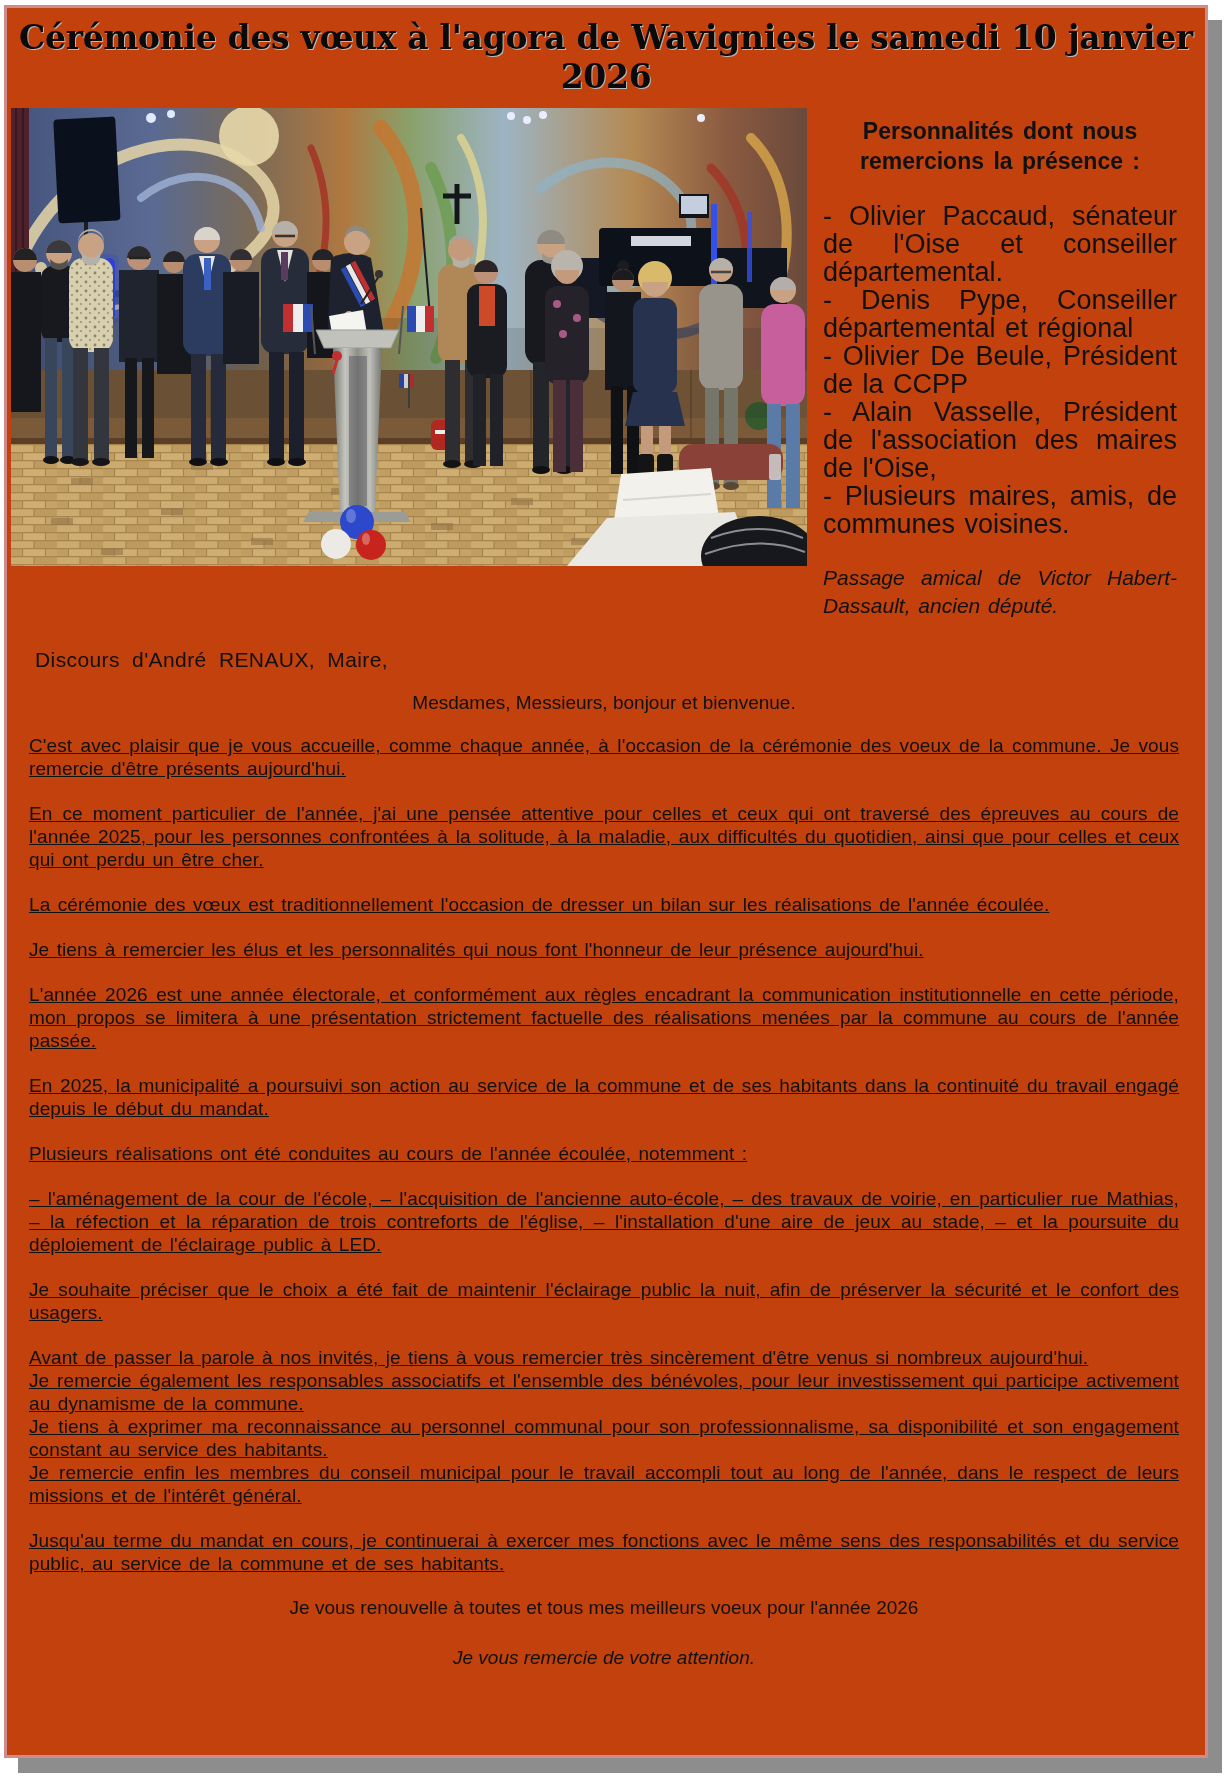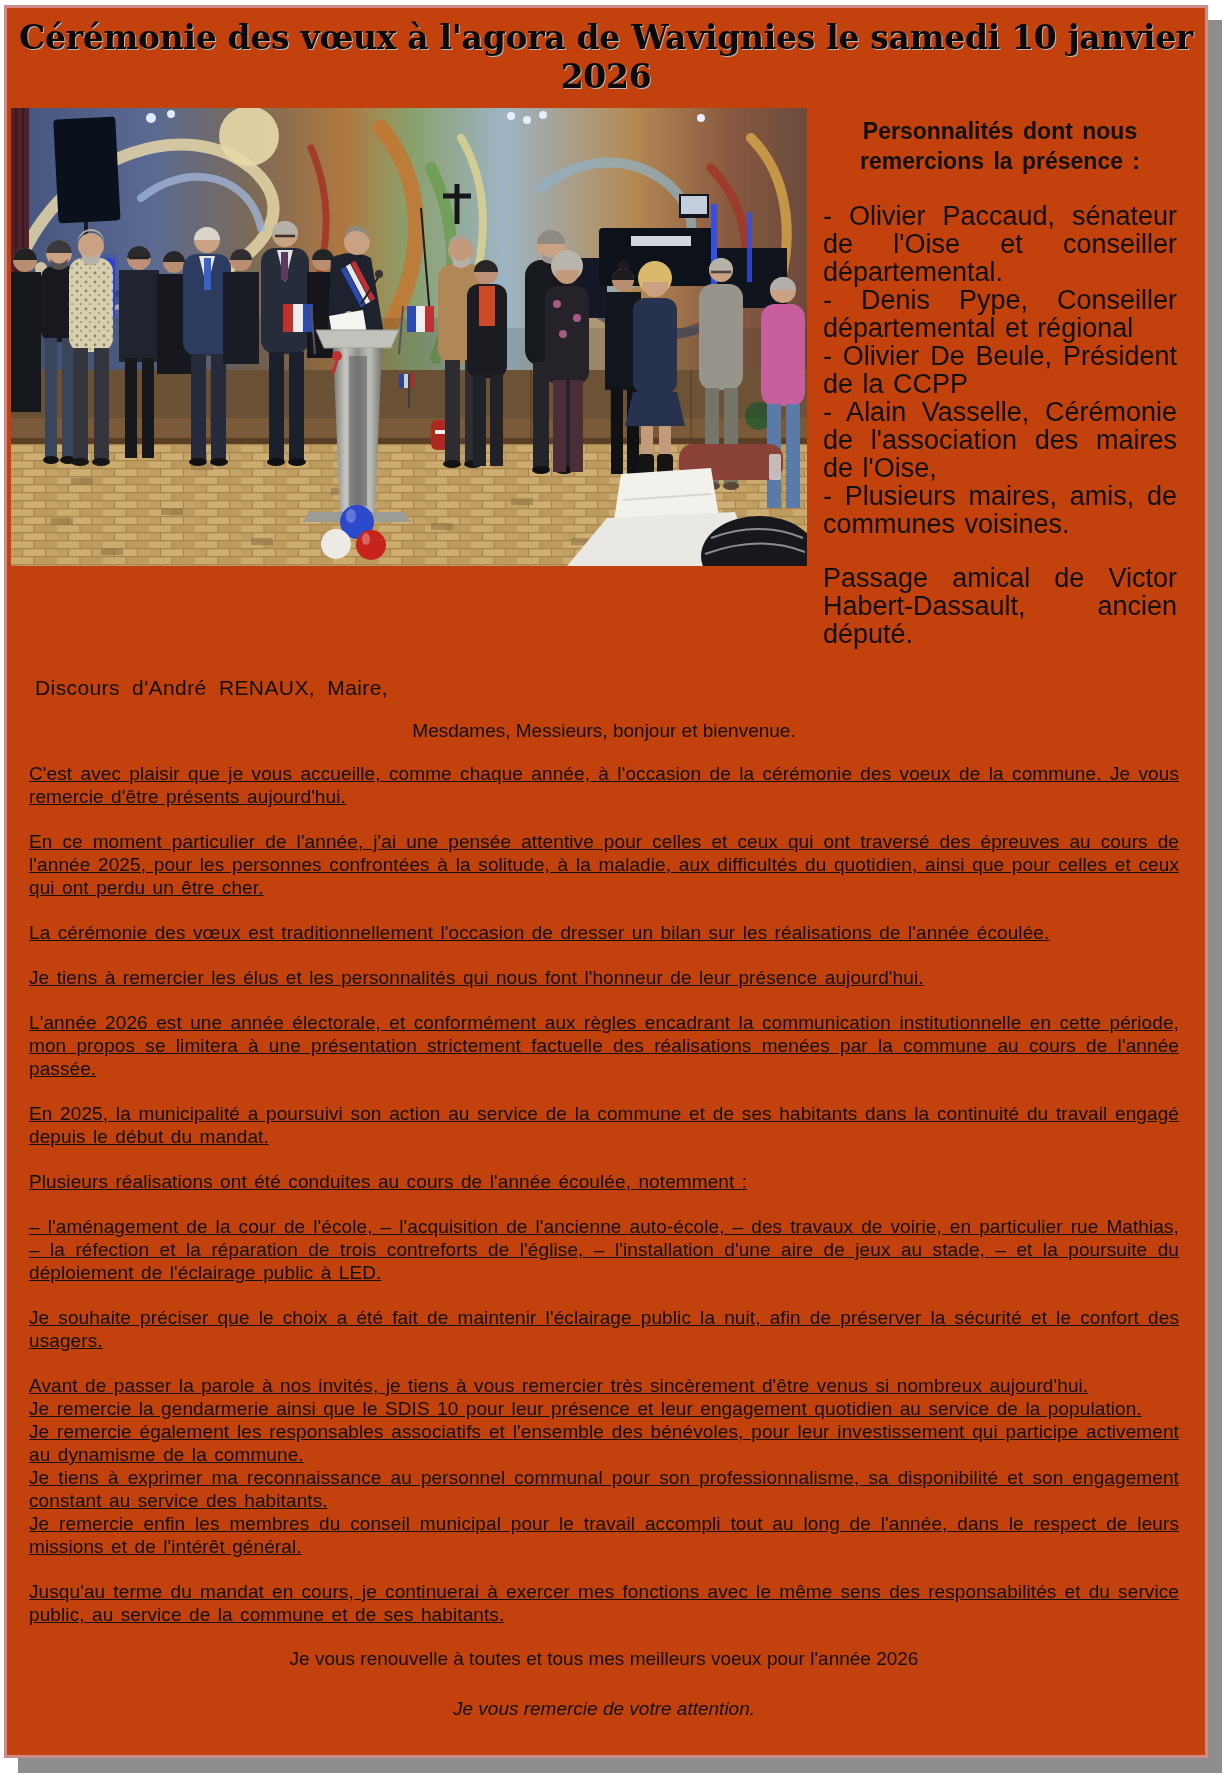--- a/index.html
+++ b/index.html
@@ -371,7 +371,7 @@
             <p>- Olivier Paccaud, sénateur de l'Oise et conseiller départemental.</p>
             <p>- Denis Pype, Conseiller départemental et régional</p>
             <p>- Olivier De Beule, Président de la CCPP</p>
-            <p>- Alain Vasselle, Cérémonie de l'association des maires de l'Oise,</p>
+            <p>- Alain Vasselle, Président de l'association des maires de l'Oise,</p>
             <p>- Plusieurs maires, amis, de communes voisines.</p>
           </div>
         <p class="side-footer">Passage amical de Victor Habert-Dassault, ancien député.</p>

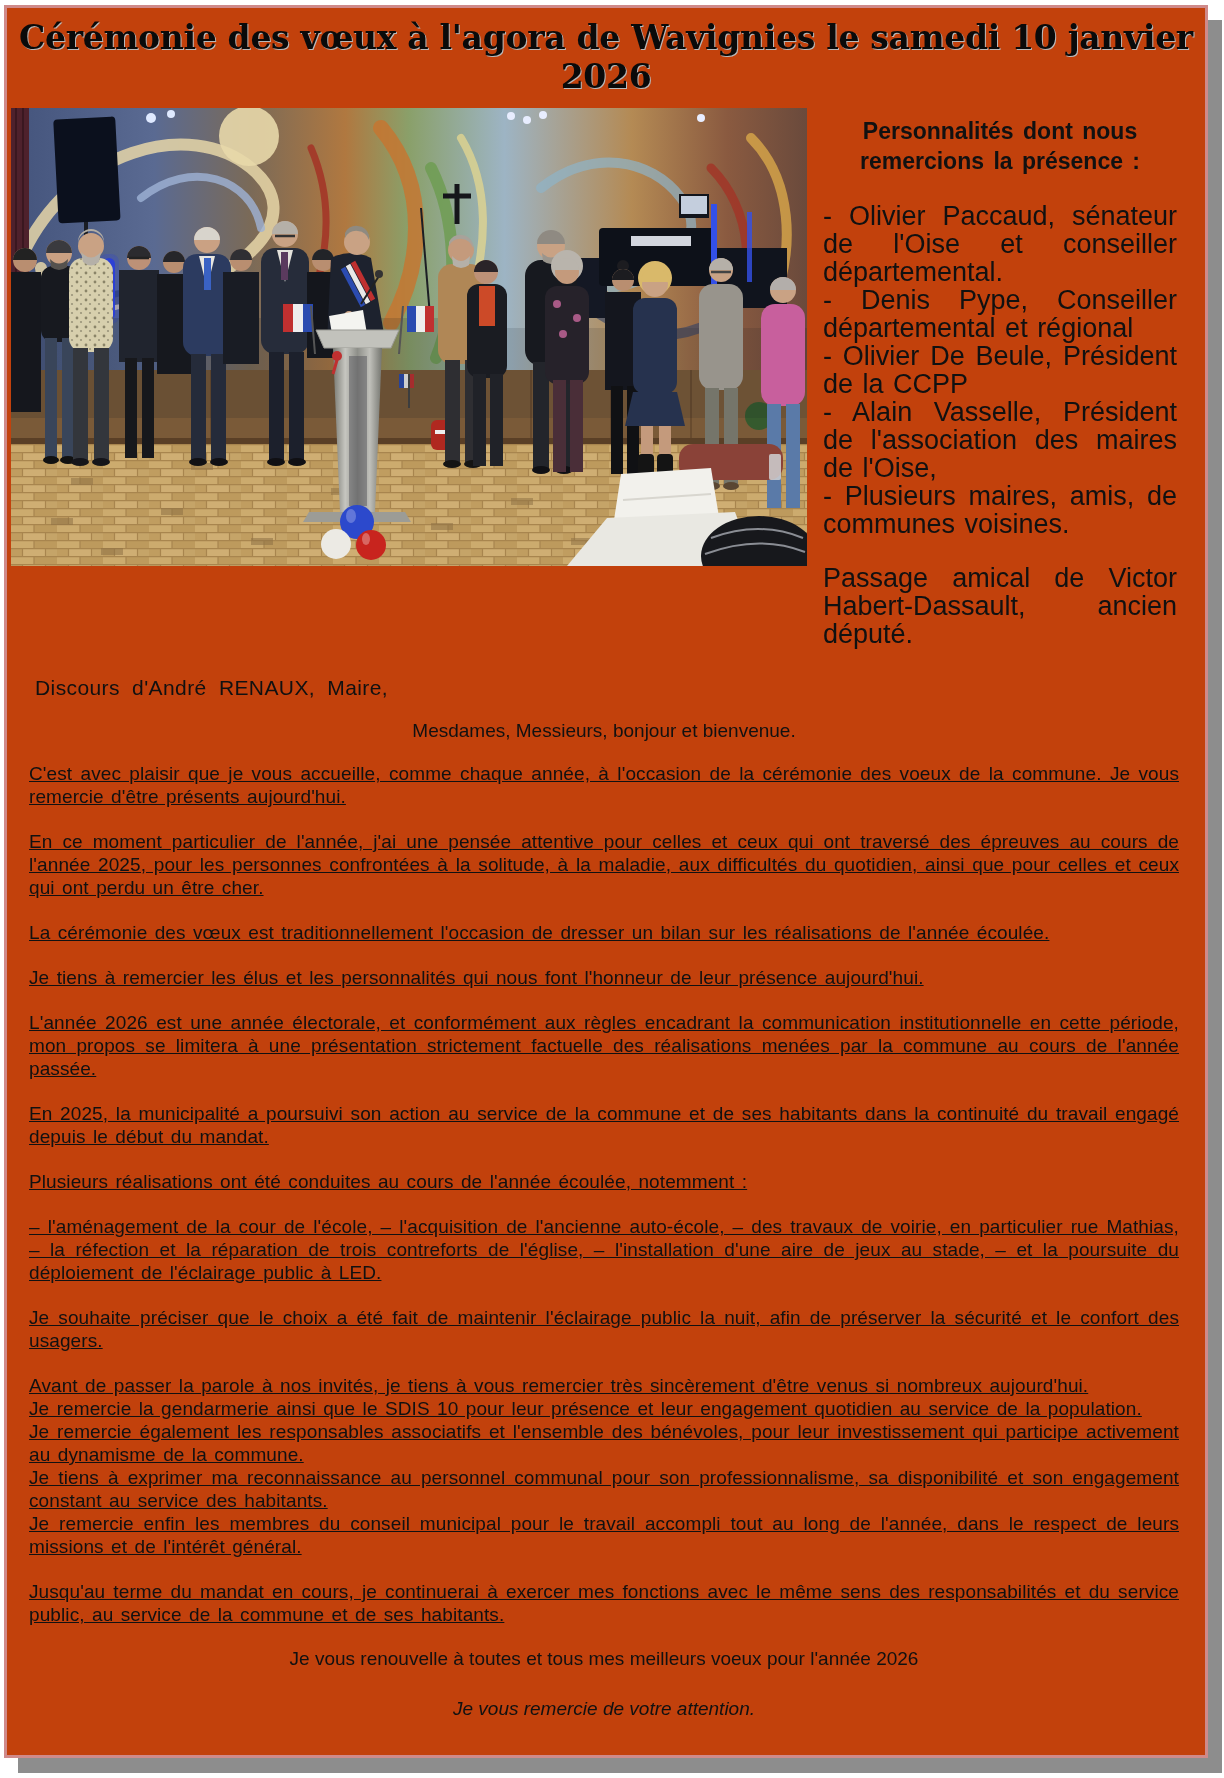--- a/index.html
+++ b/index.html
@@ -19,7 +19,7 @@
   .side-heading{margin:8px 0 26px 0;text-align:center;font-size:23px;font-weight:bold;
                 line-height:30px;word-spacing:3px;}
   .side-list p{margin:0;font-size:27px;line-height:28px;text-align:justify;word-spacing:2px;}
-  .side-footer{margin:26px 0 0 0;font-size:27px;line-height:28px;text-align:justify;word-spacing:2px;}
+  .side-footer{margin:26px 0 0 0;font-size:21px;line-height:28px;text-align:justify;word-spacing:2px;font-style:italic;}
   .speech{padding:0 26px 0 22px;}
   .speech-heading{margin:28px 0 0 6px;font-size:21px;word-spacing:6px;letter-spacing:.4px;}
   .salutation{margin:20px 0 0 0;text-align:center;font-size:19px;}

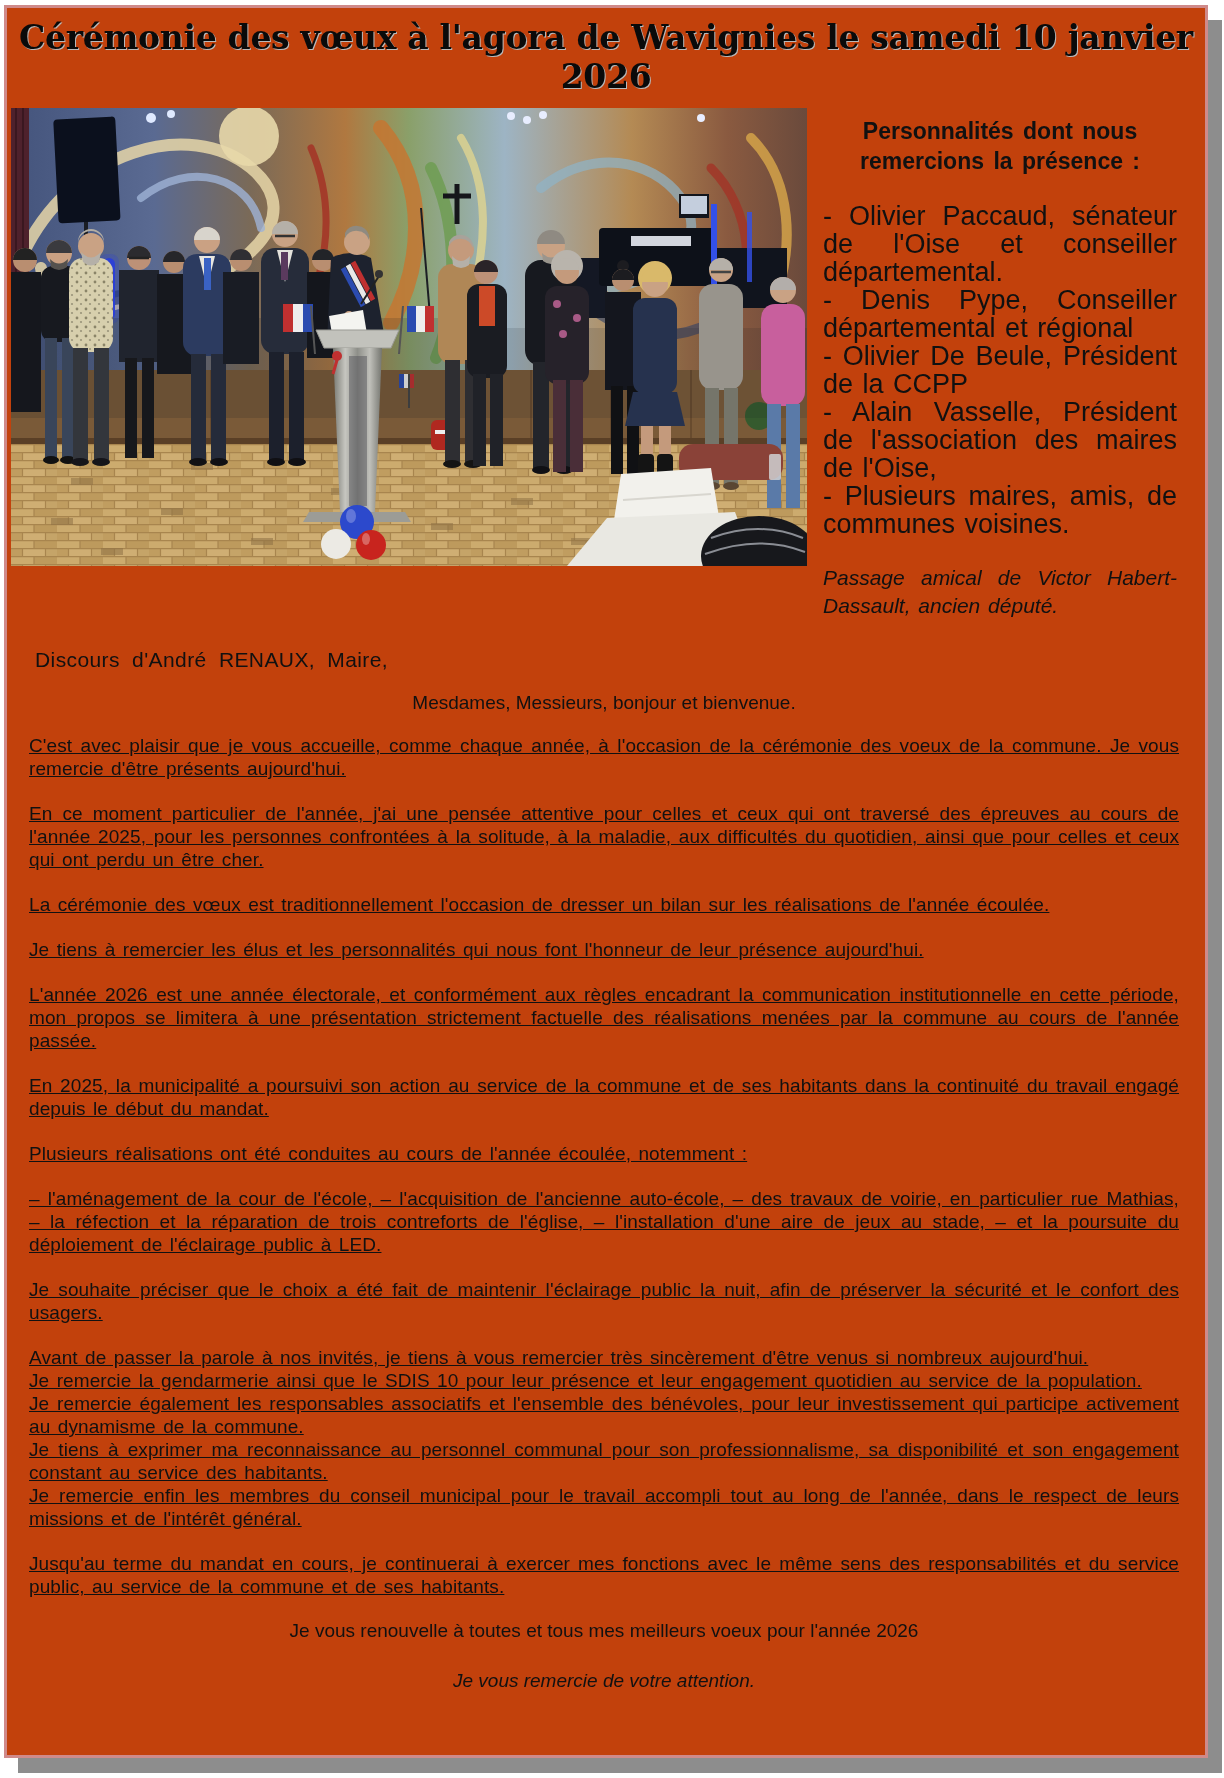--- a/index.html
+++ b/index.html
@@ -392,7 +392,6 @@
           <p class="gap">– l'aménagement de la cour de l'école, – l'acquisition de l'ancienne auto-école, – des travaux de voirie, en particulier rue Mathias, – la réfection et la réparation de trois contreforts de l'église, – l'installation d'une aire de jeux au stade, – et la poursuite du déploiement de l'éclairage public à LED.</p>
           <p class="gap">Je souhaite préciser que le choix a été fait de maintenir l'éclairage public la nuit, afin de préserver la sécurité et le confort des usagers.</p>
           <p>Avant de passer la parole à nos invités, je tiens à vous remercier très sincèrement d'être venus si nombreux aujourd'hui.</p>
-          <p>Je remercie la gendarmerie ainsi que le SDIS 10 pour leur présence et leur engagement quotidien au service de la population.</p>
           <p>Je remercie également les responsables associatifs et l'ensemble des bénévoles, pour leur investissement qui participe activement au dynamisme de la commune.</p>
           <p>Je tiens à exprimer ma reconnaissance au personnel communal pour son professionnalisme, sa disponibilité et son engagement constant au service des habitants.</p>
           <p class="gap">Je remercie enfin les membres du conseil municipal pour le travail accompli tout au long de l'année, dans le respect de leurs missions et de l'intérêt général.</p>

